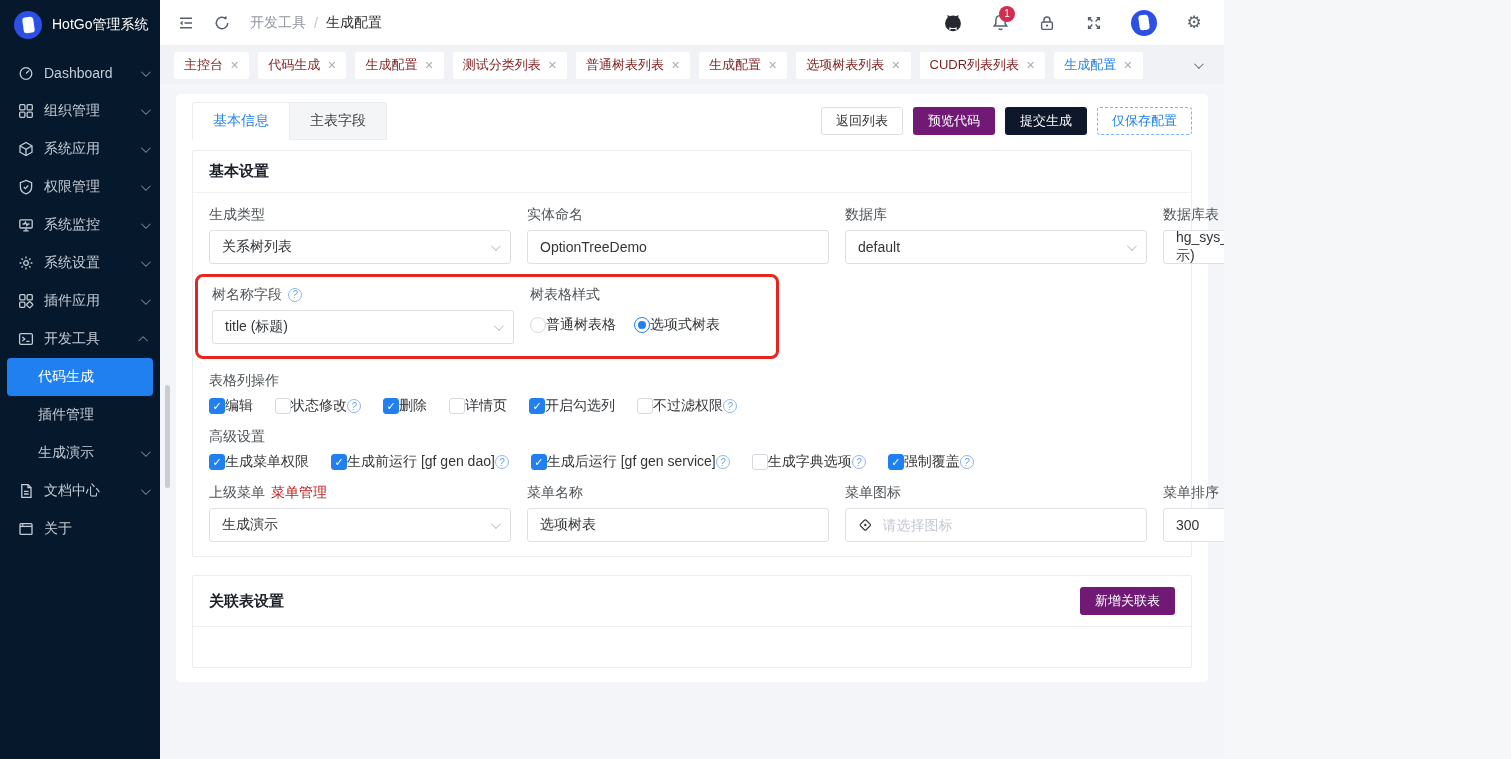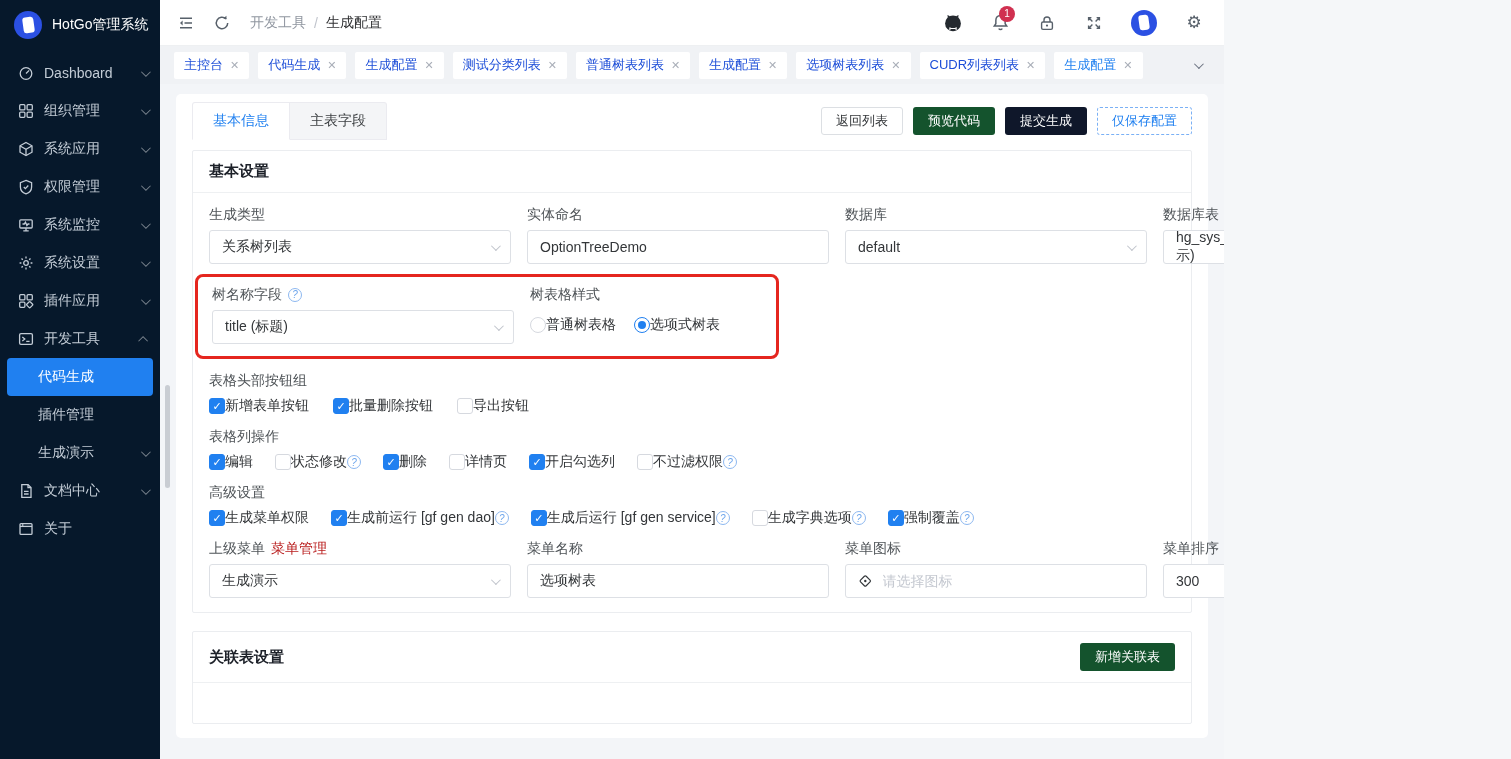--- a/index.html
+++ b/index.html
@@ -41,7 +41,7 @@
 
   
   .tabbar { height:38px; background:#f0f2f5; display:flex; align-items:center; gap:9px; padding:0 14px; }
-  .chip { background:#fff; border-radius:2px; height:27px; display:flex; align-items:center; gap:7px; padding:0 10px; font-size:13px; color:#1d4ed8; cursor:pointer; white-space:nowrap; }
+  .chip { background:#fff; border-radius:2px; height:27px; display:flex; align-items:center; gap:7px; padding:0 10px; font-size:13px; color:#7f1d1d; cursor:pointer; white-space:nowrap; }
   .chip .x { color:#a9aeb8; font-size:11px; font-style:normal; }
   .chip .x::before { content:"\2715"; }
   .chip.active { color:#2080f0; }

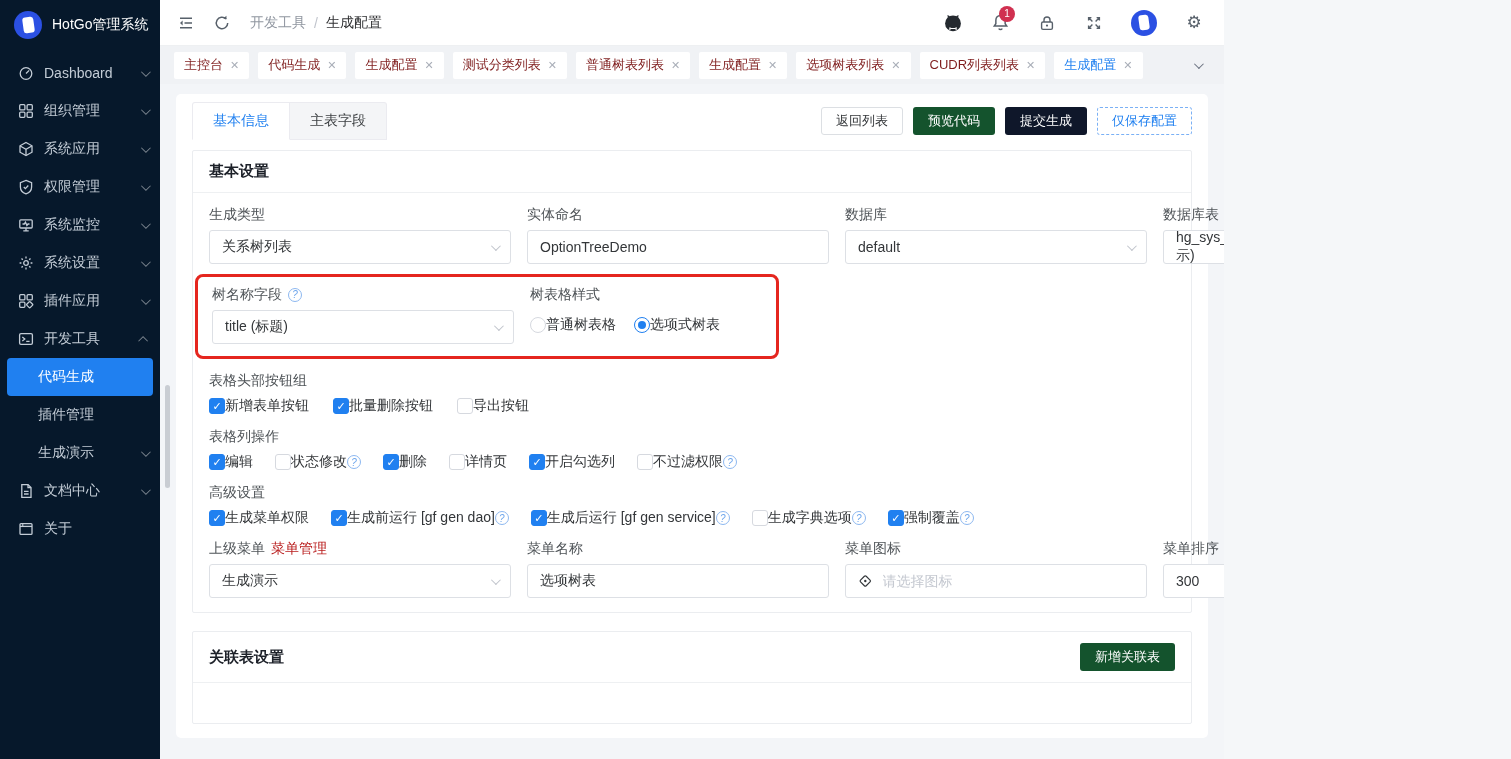--- a/index.html
+++ b/index.html
@@ -59,7 +59,7 @@
   .head-actions { margin-left:auto; display:flex; gap:10px; }
   .btn { height:28px; padding:0 14px; border-radius:3px; font-size:13px; display:flex; align-items:center; cursor:pointer; border:1px solid transparent; white-space:nowrap; }
   .btn.plain { background:#fff; border-color:#dcdfe3; color:#333639; }
-  .btn.blue { background:#14532d; color:#fff; }
+  .btn.blue { background:#701a75; color:#fff; }
   .btn.green { background:#0f172a; color:#fff; }
   .btn.dashed { background:#fff; border:1px dashed #7ab0f5; color:#2080f0; }
 

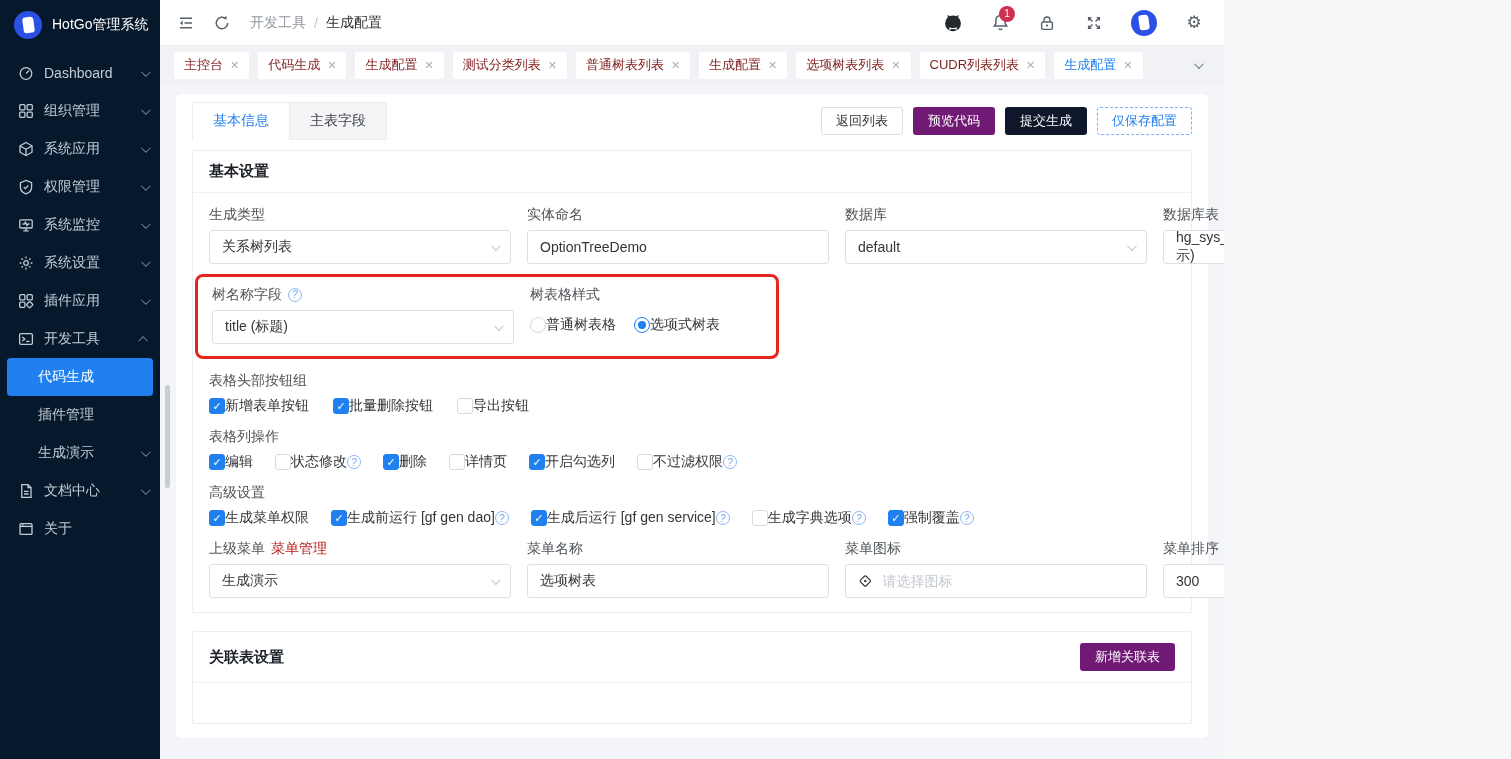--- a/index.html
+++ b/index.html
@@ -438,23 +438,6 @@
               </div>
             </div>
 
-            <div class="group">
-              <div class="glabel">表格头部按钮组</div>
-              <div class="opt-row">
-                <span class="opt">
-                    <i class="cb on"></i>
-                    <span>新增表单按钮</span>
-                  </span>
-                <span class="opt">
-                    <i class="cb on"></i>
-                    <span>批量删除按钮</span>
-                  </span>
-                <span class="opt">
-                    <i class="cb"></i>
-                    <span>导出按钮</span>
-                  </span>
-              </div>
-            </div>
 
             <div class="group">
               <div class="glabel">表格列操作</div>

